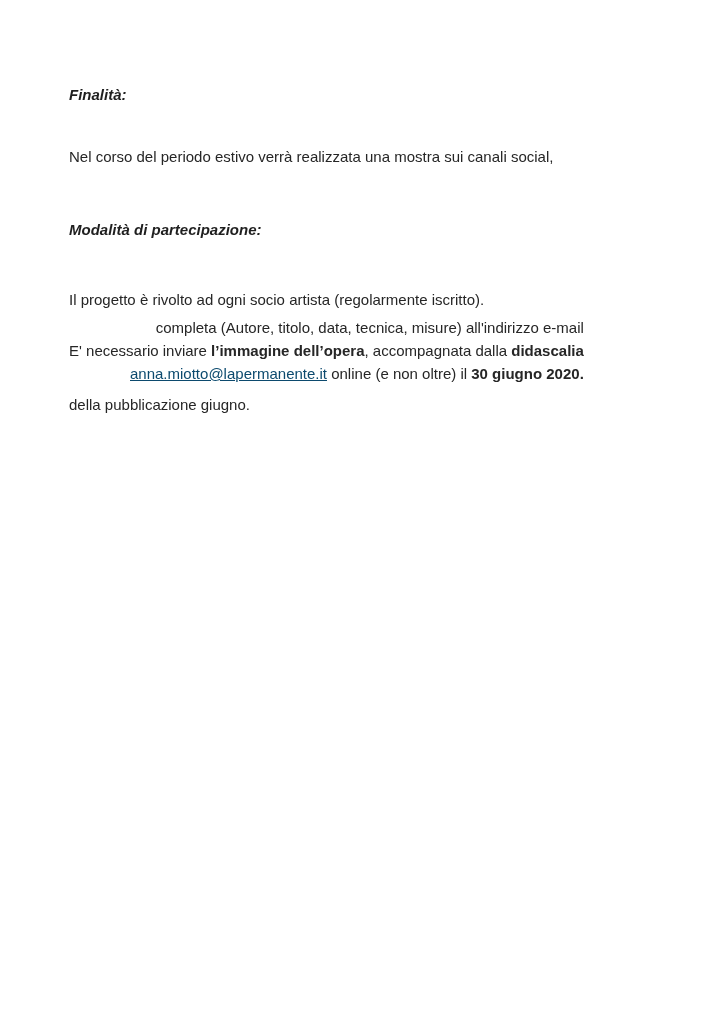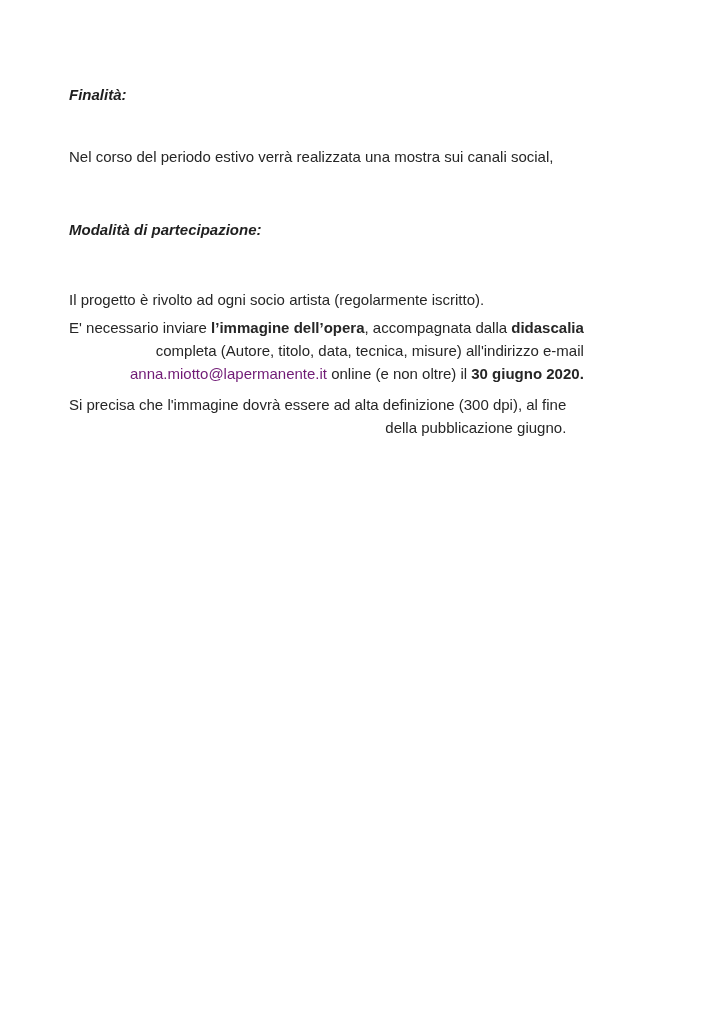--- a/index.html
+++ b/index.html
@@ -58,8 +58,8 @@
   </div>
 
   <div class="block" style="top:316px;">
+    <span class="line">completa (Autore, titolo, data, tecnica, misure) all'indirizzo e-mail</span>
     <span class="line"><span>E' necessario inviare </span><span class="bold">l’immagine dell’opera</span><span>, accompagnata dalla </span><span class="bold">didascalia</span></span>
-    <span class="line">completa (Autore, titolo, data, tecnica, misure) all'indirizzo e-mail</span>
     <span class="line"><a class="email-link">anna.miotto@lapermanente.it</a><span> online (e non oltre) il </span><span class="bold">30 giugno 2020.</span></span>
   </div>
 

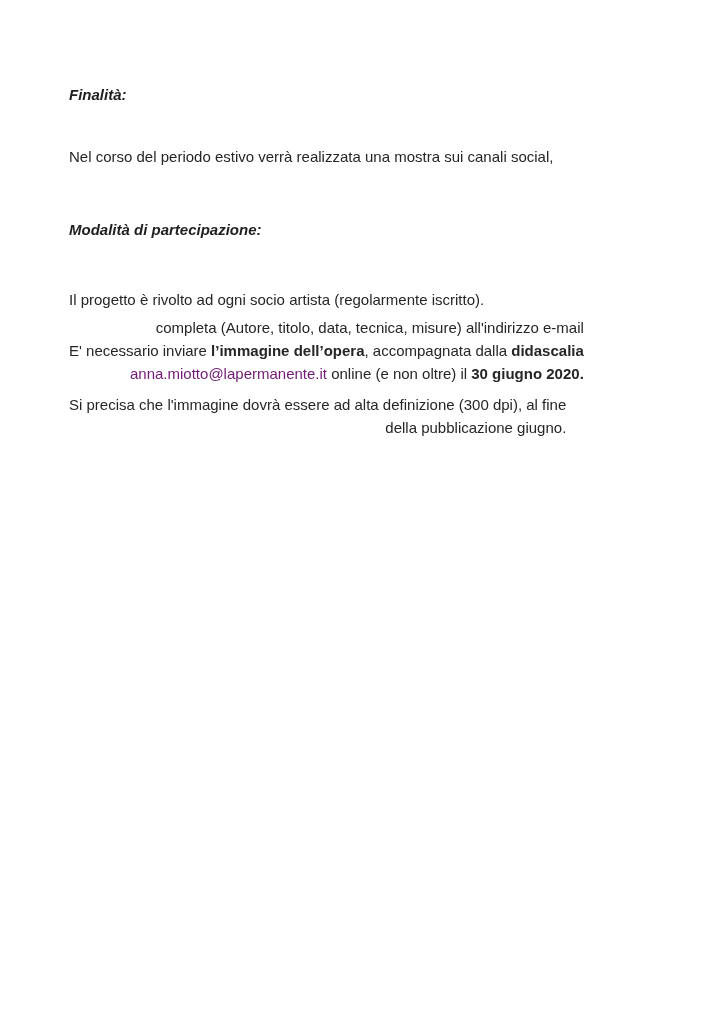--- a/index.html
+++ b/index.html
@@ -36,7 +36,8 @@
     font-weight: bold;
   }
   .email-link {
-    color: #701a75;
+    color: #0c4a6e;
+    text-decoration: underline;
     cursor: pointer;
   }
 </style>

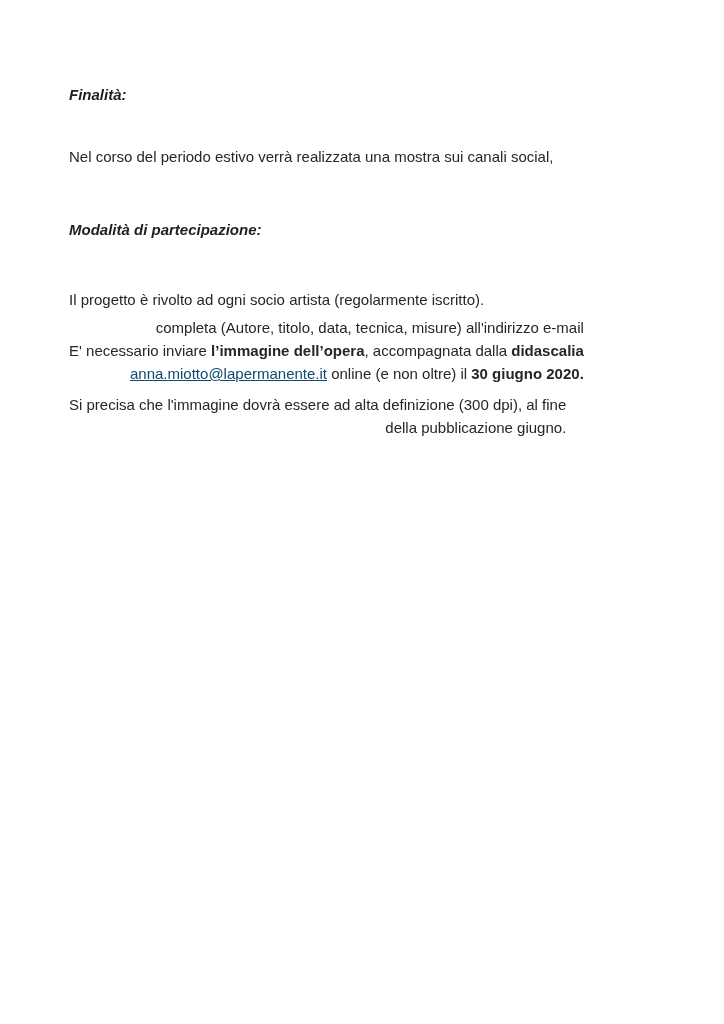--- a/index.html
+++ b/index.html
@@ -65,7 +65,6 @@
   </div>
 
   <div class="block" style="top:393px;">
-    <span class="line">Si precisa che l'immagine dovrà essere ad alta definizione (300 dpi), al fine</span>
     <span class="line">della pubblicazione giugno.</span>
   </div>
 

